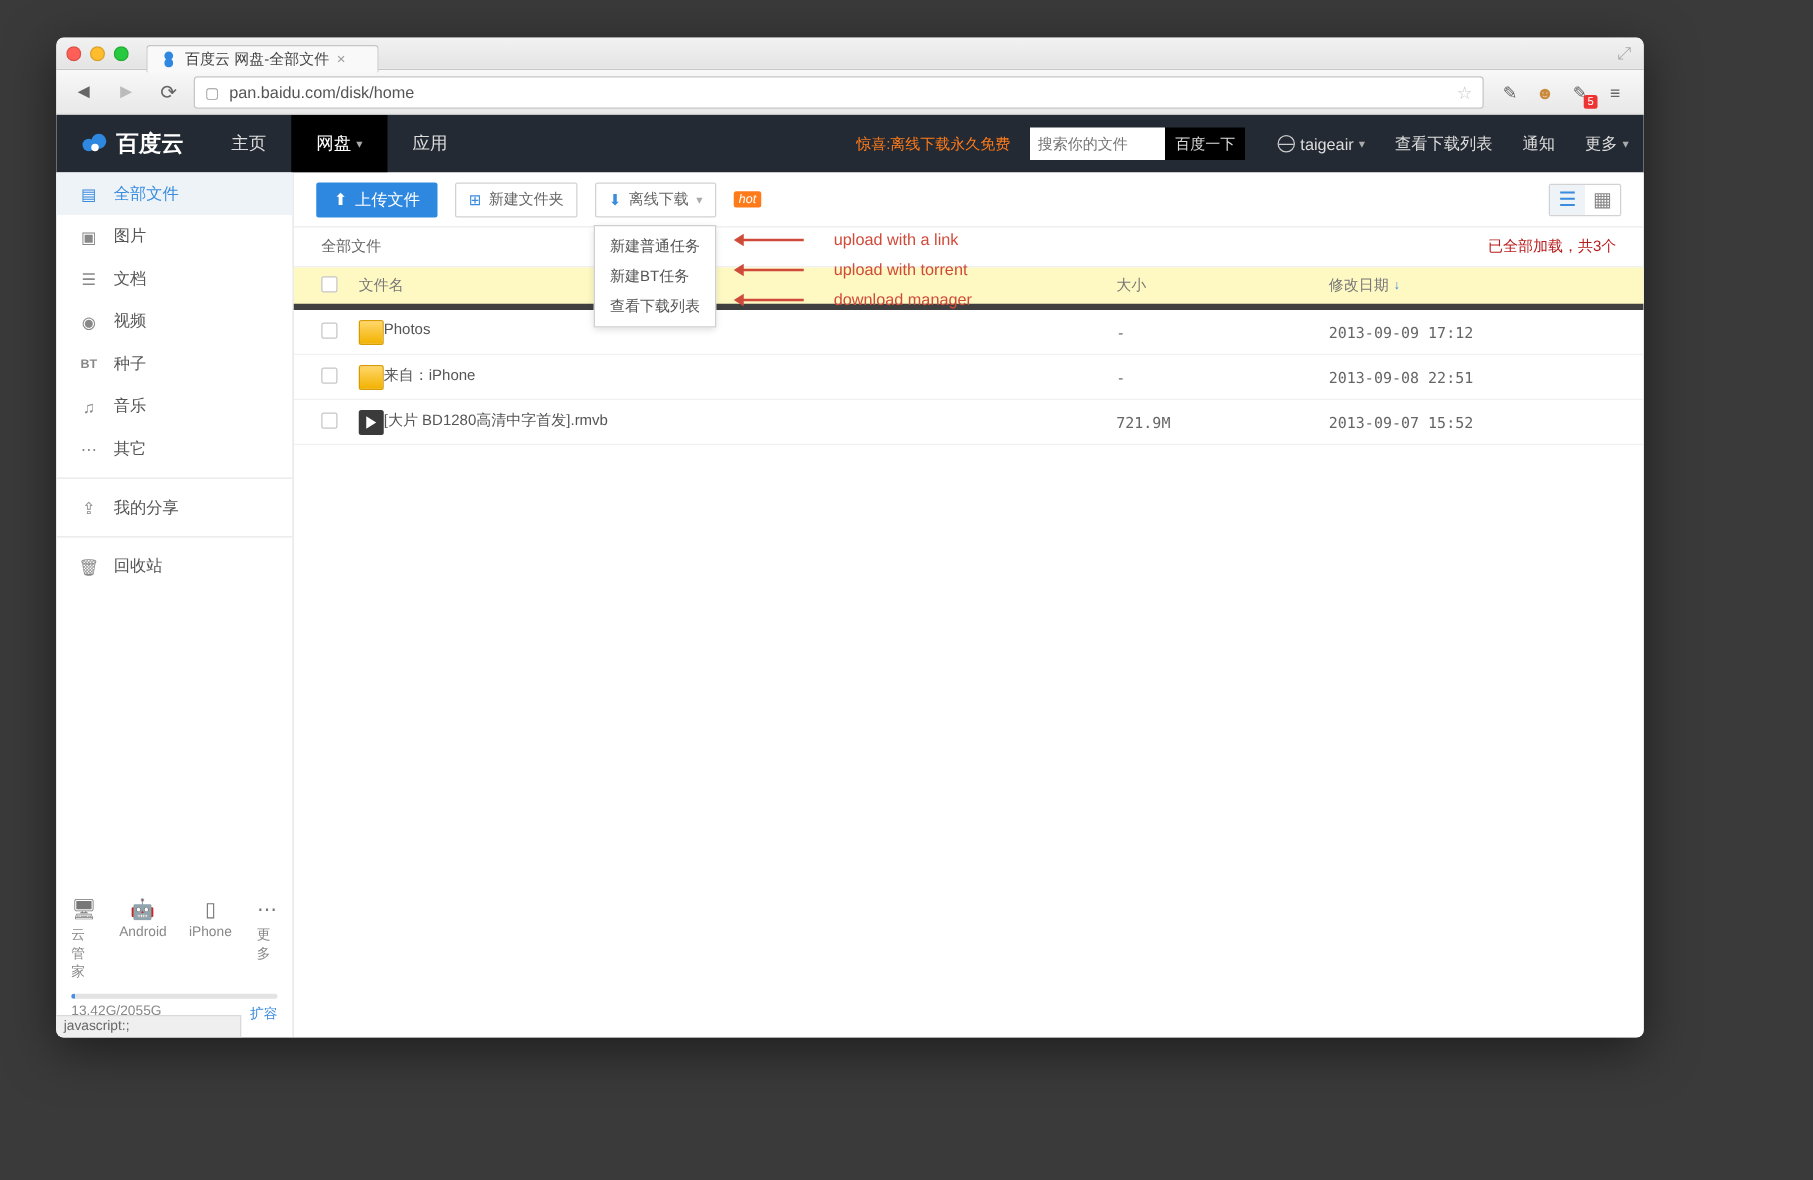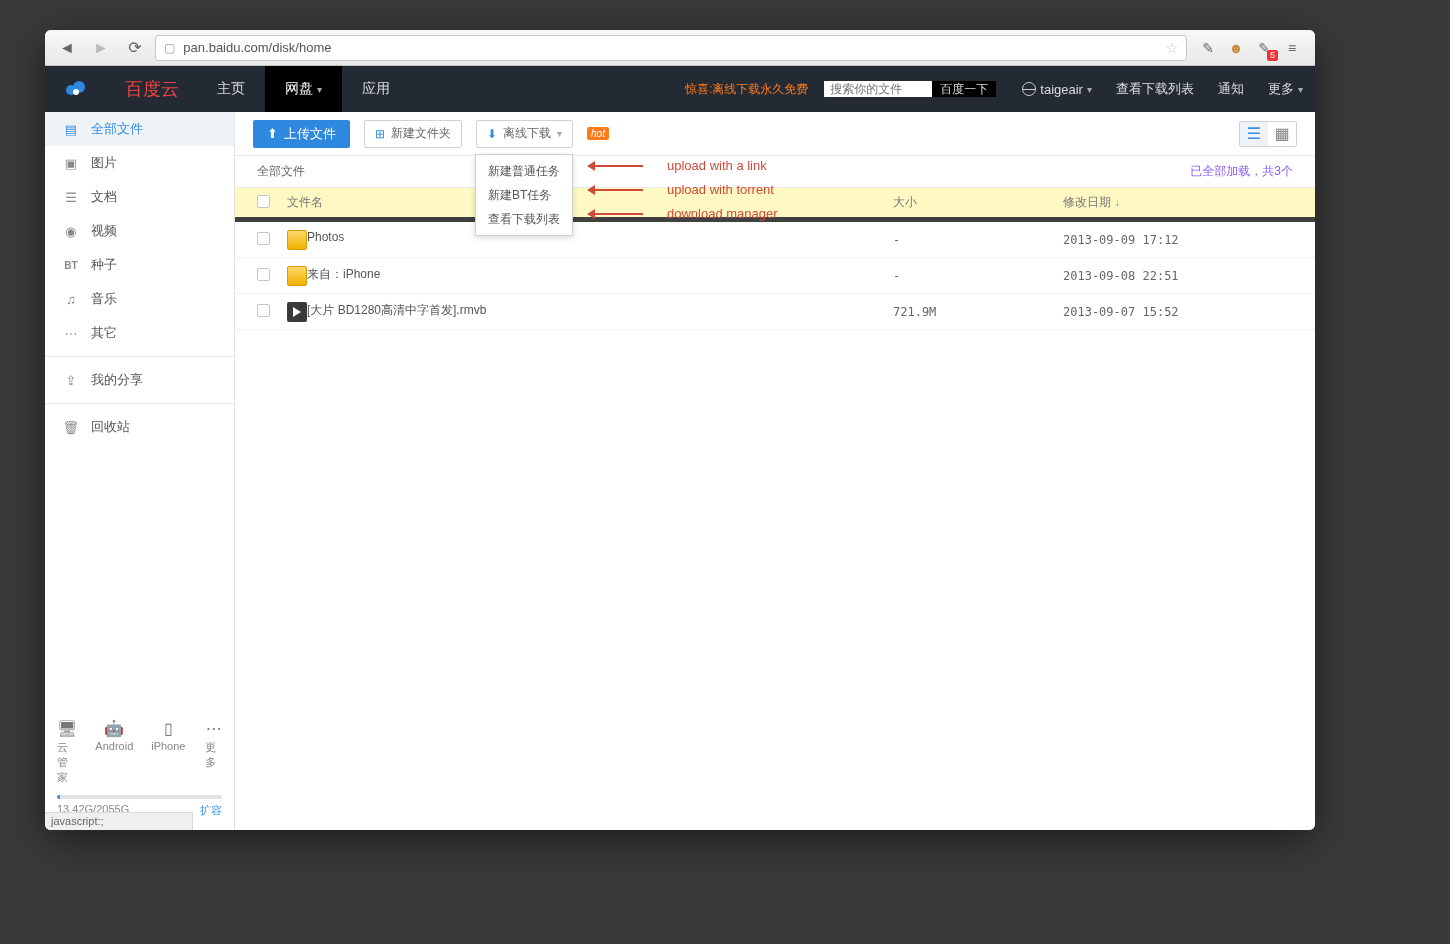--- a/index.html
+++ b/index.html
@@ -101,6 +101,22 @@
 
 <div class="mac-window">
 
+  <div class="titlebar">
+    <div class="traffic">
+      <div class="dot red"></div>
+      <div class="dot yellow"></div>
+      <div class="dot green"></div>
+    </div>
+    <div class="tab">
+      <svg width="14" height="14" viewBox="0 0 24 24">
+          <path fill="#2f88e0" d="M12 2a6 6 0 0 0-6 6c0 1.9.9 3.6 2.3 4.7A6 6 0 0 0 6 18a6 6 0 0 0 12 0 6 6 0 0 0-2.3-5.3A6 6 0 0 0 18 8a6 6 0 0 0-6-6z"></path>
+        </svg>
+      <span>百度云 网盘-全部文件</span>
+      <span class="close">×</span>
+    </div>
+    <div class="titlebar-fill"></div>
+    <span class="corner-icon">⤢</span>
+  </div>
 
   <div class="urlbar-row">
     <div class="nav-btn">◄</div>

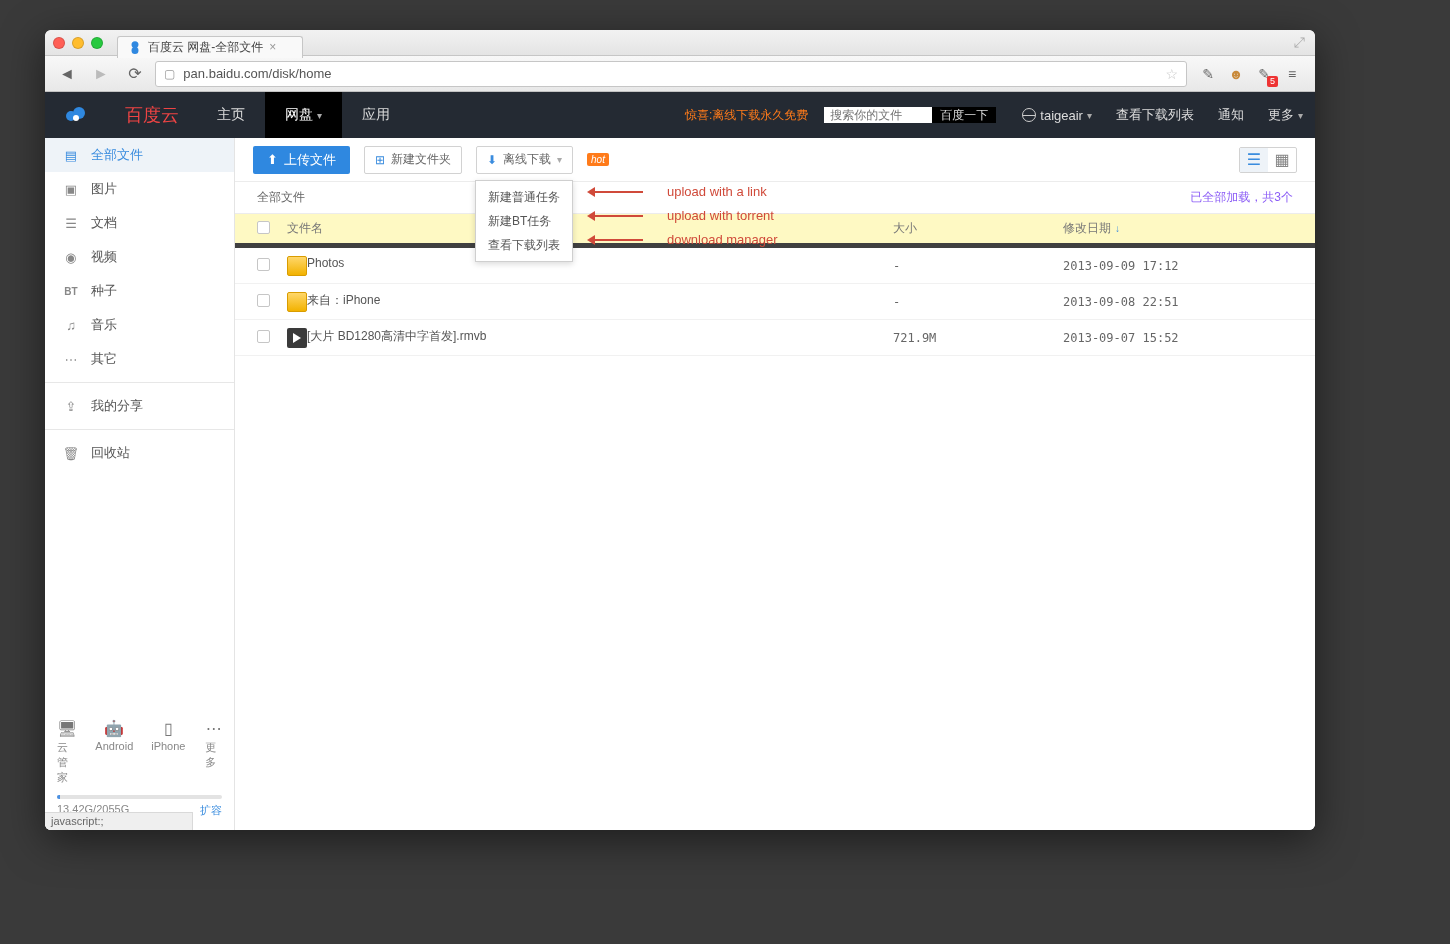--- a/index.html
+++ b/index.html
@@ -28,7 +28,7 @@
   .header { height: 46px; background: #242a33; display: flex; align-items: center; color:#e6e6e6; }
   .logo { display:flex; align-items:center; gap:6px; padding:0 18px; }
   .logo-mark { width:24px; height:24px; }
-  .logo-text { font-size:18px; font-weight:normal; color:#ef4444;margin-left:32px; }
+  .logo-text { font-size:18px; font-weight:bold; color:#ffffff; }
   .nav-item { padding: 0 20px; height:46px; display:flex; align-items:center; font-size:14px; color:#ddd; gap:4px;}
   .nav-item.active { background:#000; color:#fff; }
   .header-fill { flex:1; }

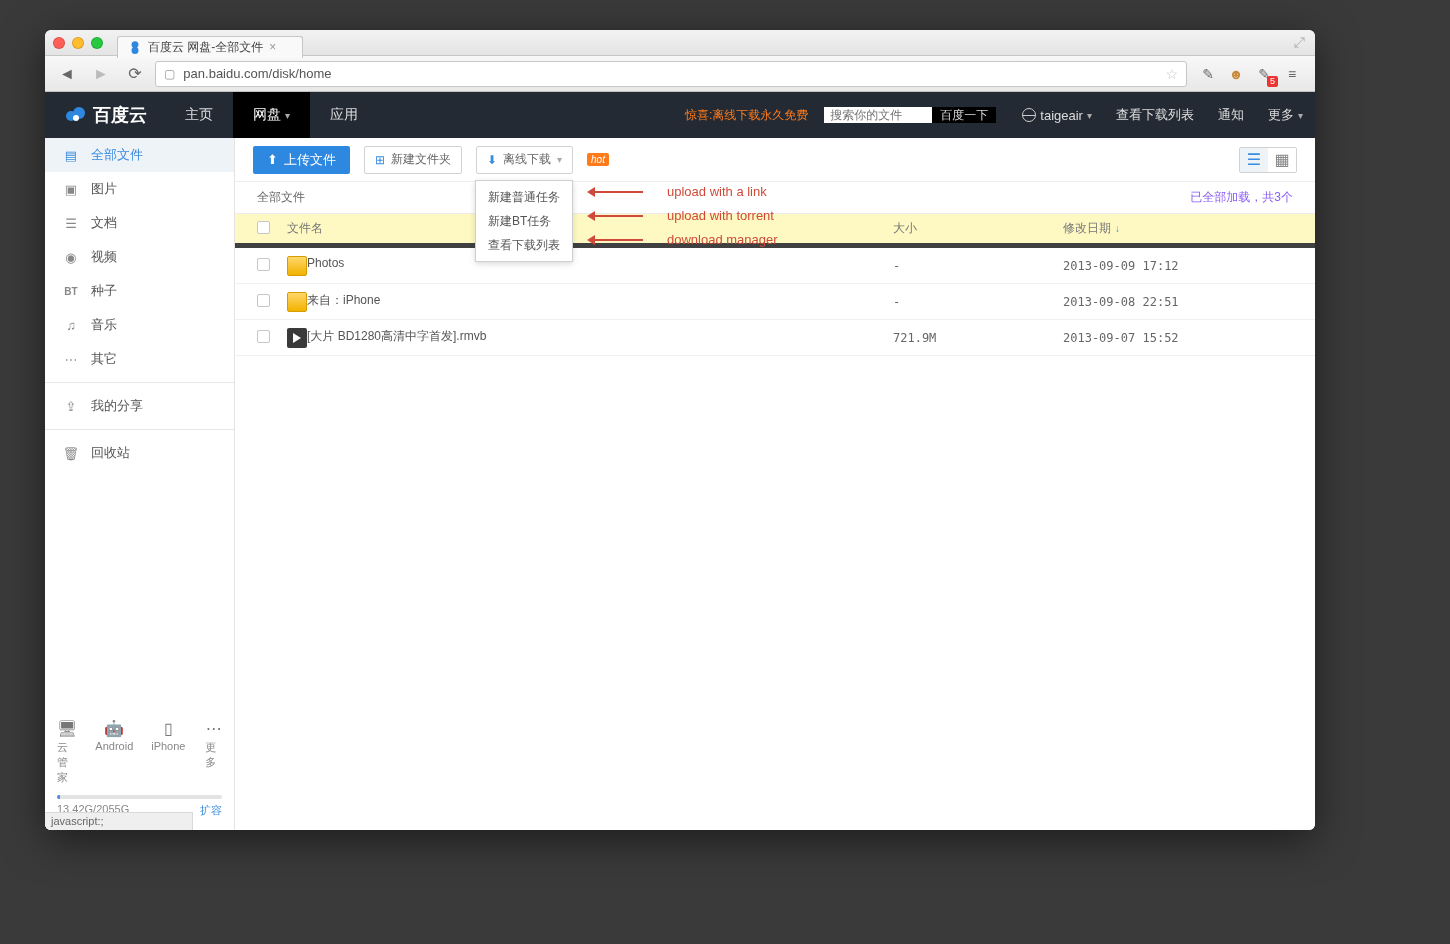--- a/index.html
+++ b/index.html
@@ -33,7 +33,7 @@
   .nav-item.active { background:#000; color:#fff; }
   .header-fill { flex:1; }
   .promo { color:#ff7b1a; font-size:12px; margin-right:16px; white-space:nowrap;}
-  .search-wrap { display:flex; height:16px; margin-right:14px;}
+  .search-wrap { display:flex; height:26px; margin-right:14px;}
   .search-wrap input { width: 108px; border:none; background:#fff; padding:0 6px; font-size:12px; outline:none;}
   .search-wrap button { border:none; background:#000000; color:#ddd; font-size:12px; padding:0 8px;}
   .hdr-link { font-size:13px; color:#ddd; padding:0 12px; display:flex; align-items:center; gap:4px;}

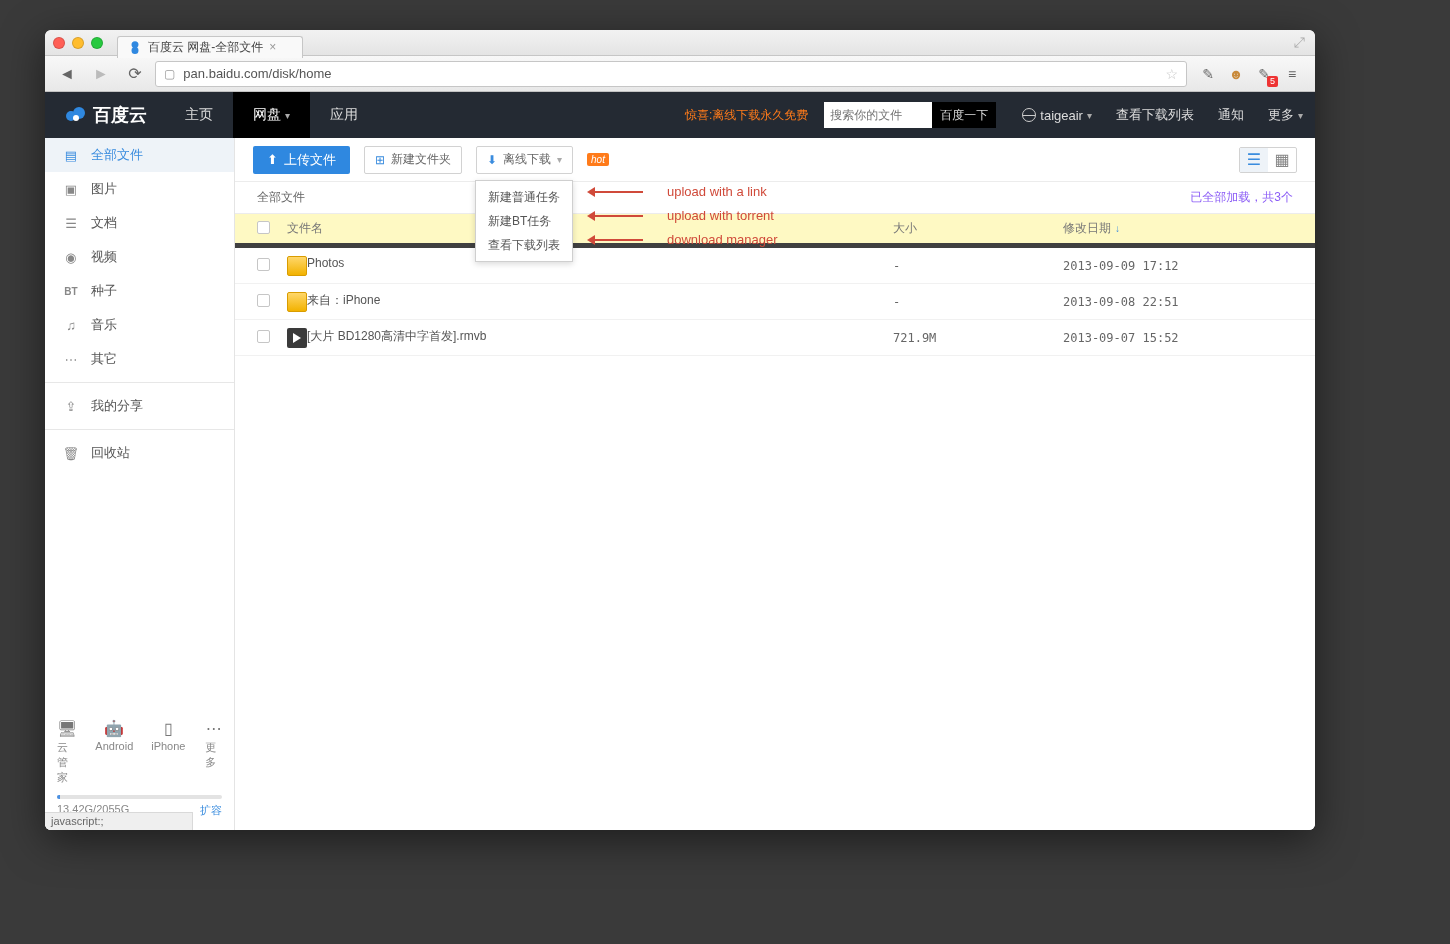--- a/index.html
+++ b/index.html
@@ -69,7 +69,7 @@
   .view-toggle .vt.active { background:#eef3f8; color:#3a8cde; }
 
   .breadcrumb-row { height:32px; display:flex; align-items:center; padding:0 22px; font-size:12px; color:#666; justify-content:space-between; border-bottom:1px solid #ececec;}
-  .breadcrumb-row .loaded { color:#8b5cf6;}
+  .breadcrumb-row .loaded { color:#b91c1c;}
 
   .table-head { display:flex; align-items:center; height:34px; padding:0 22px; font-size:12px; color:#777; border-bottom:5px solid #404040; background:#fef9c3;}
   .col-check { width:30px;}

